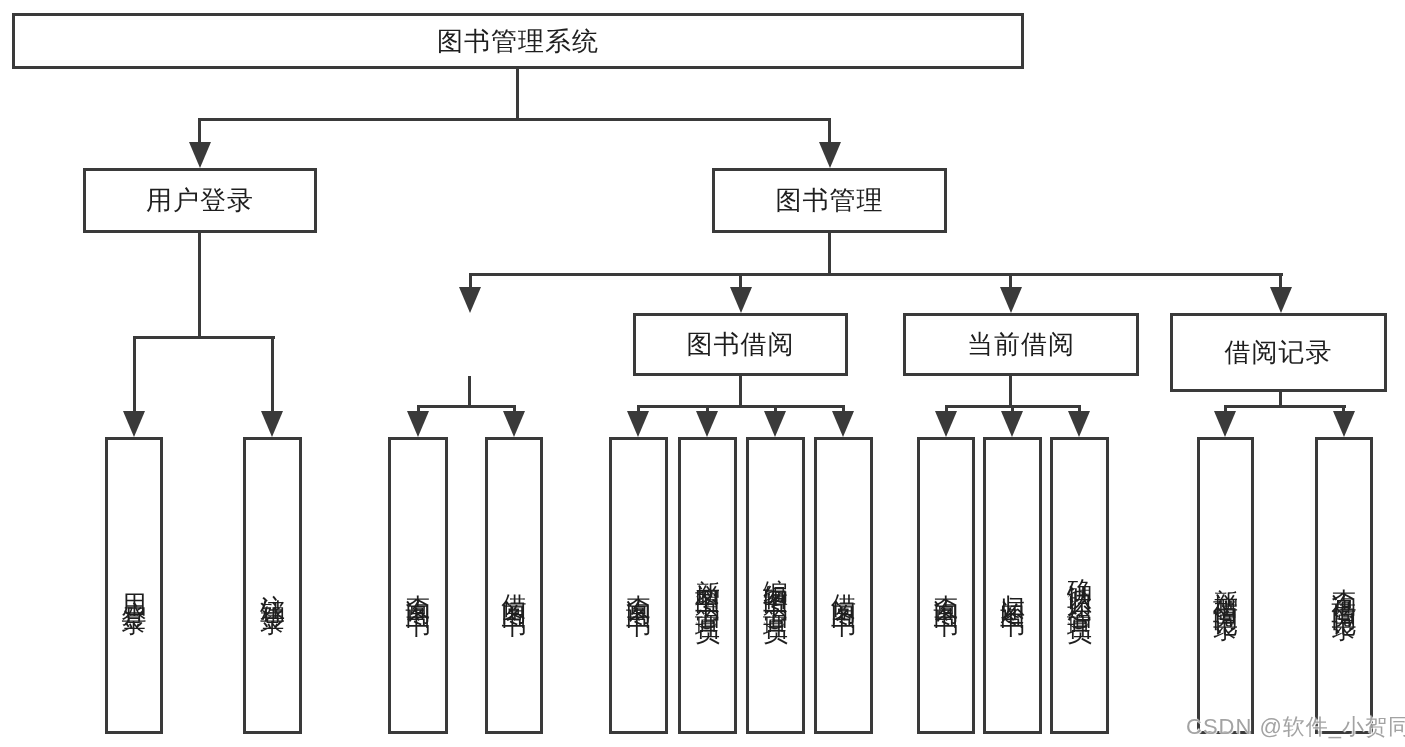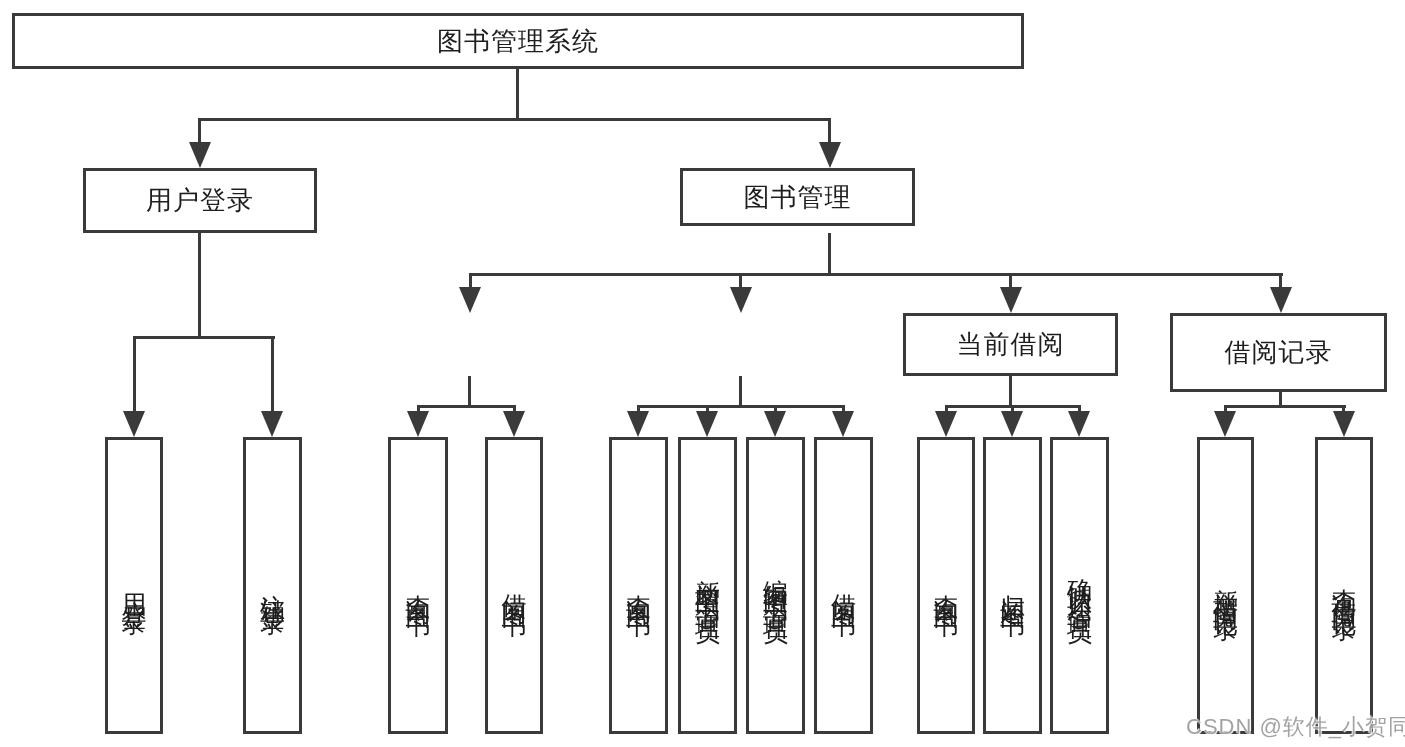--- a/index.html
+++ b/index.html
@@ -132,7 +132,7 @@
   <div class="box hbox" style="left:83px;top:168px;width:234px;height:65px">
     <span>用户登录</span>
   </div>
-  <div class="box hbox" style="left:680px;top:168px;width:235px;height:58px">
+  <div class="box hbox" style="left:712px;top:168px;width:235px;height:65px">
     <span>图书管理</span>
   </div>
 

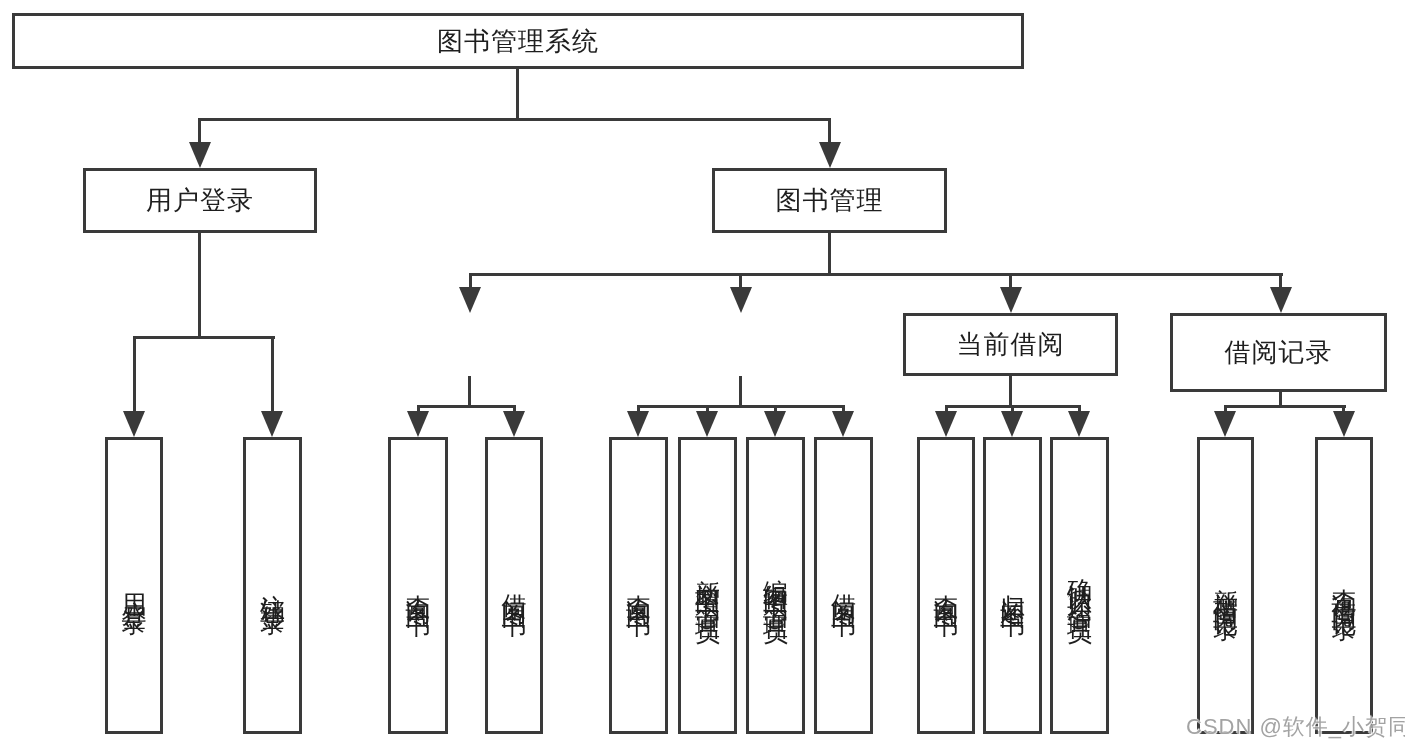--- a/index.html
+++ b/index.html
@@ -136,6 +136,9 @@
     <span>图书管理</span>
   </div>
 
+  <div class="box hbox" style="left:633px;top:313px;width:215px;height:63px">
+    <span>图书借阅</span>
+  </div>
   <div class="box hbox" style="left:903px;top:313px;width:215px;height:63px">
     <span>当前借阅</span>
   </div>

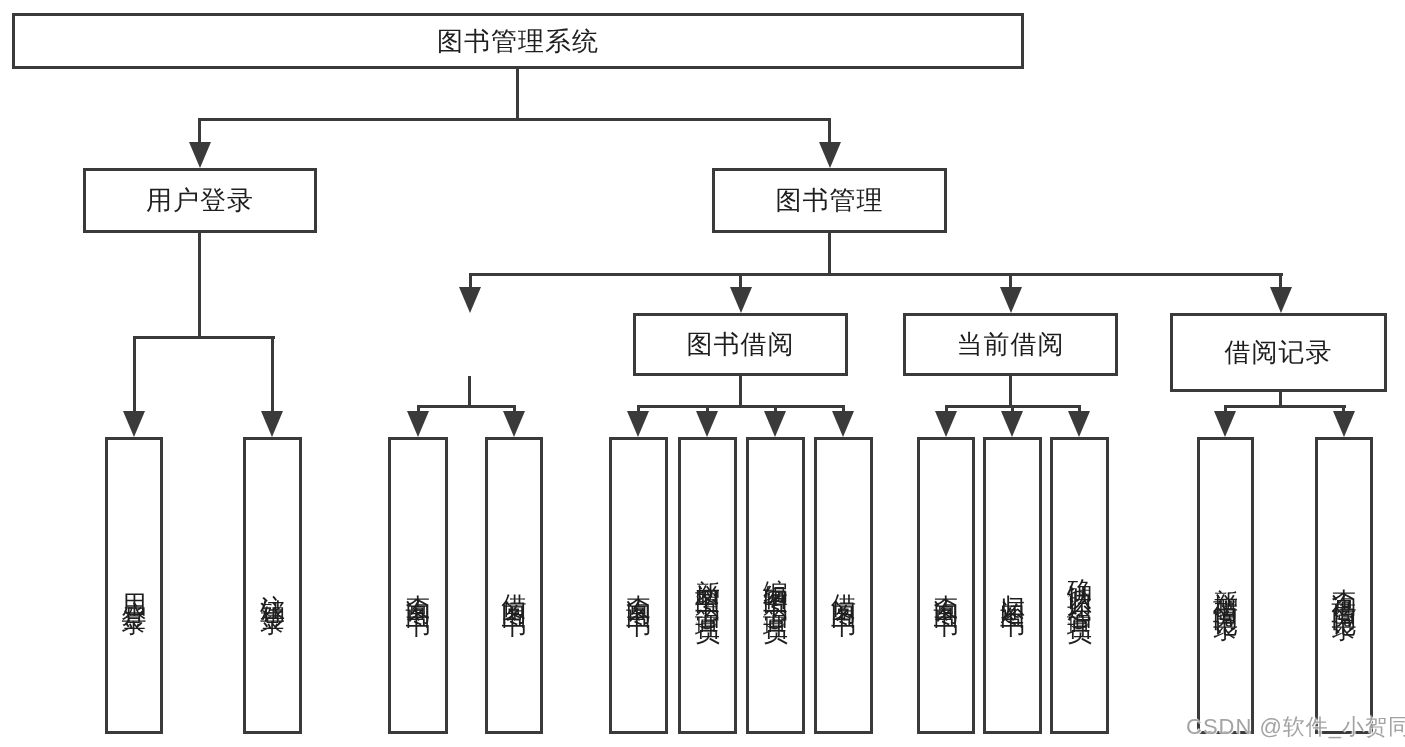--- a/index.html
+++ b/index.html
@@ -139,7 +139,7 @@
   <div class="box hbox" style="left:633px;top:313px;width:215px;height:63px">
     <span>图书借阅</span>
   </div>
-  <div class="box hbox" style="left:903px;top:313px;width:215px;height:63px">
+  <div class="box hbox" style="left:903px;top:313px;width:236px;height:63px">
     <span>当前借阅</span>
   </div>
   <div class="box hbox" style="left:1170px;top:313px;width:217px;height:79px">

